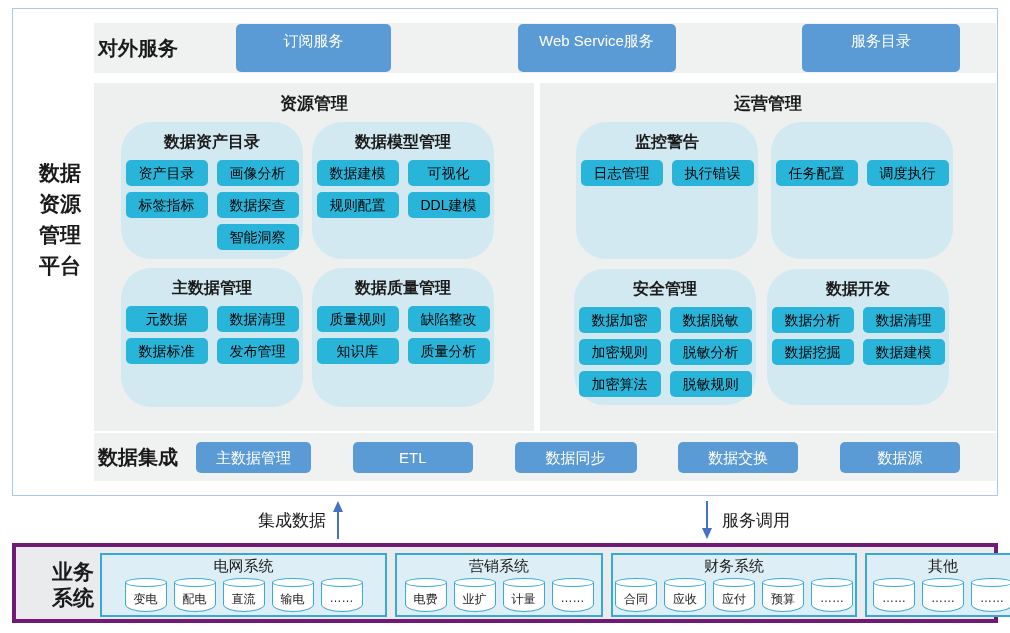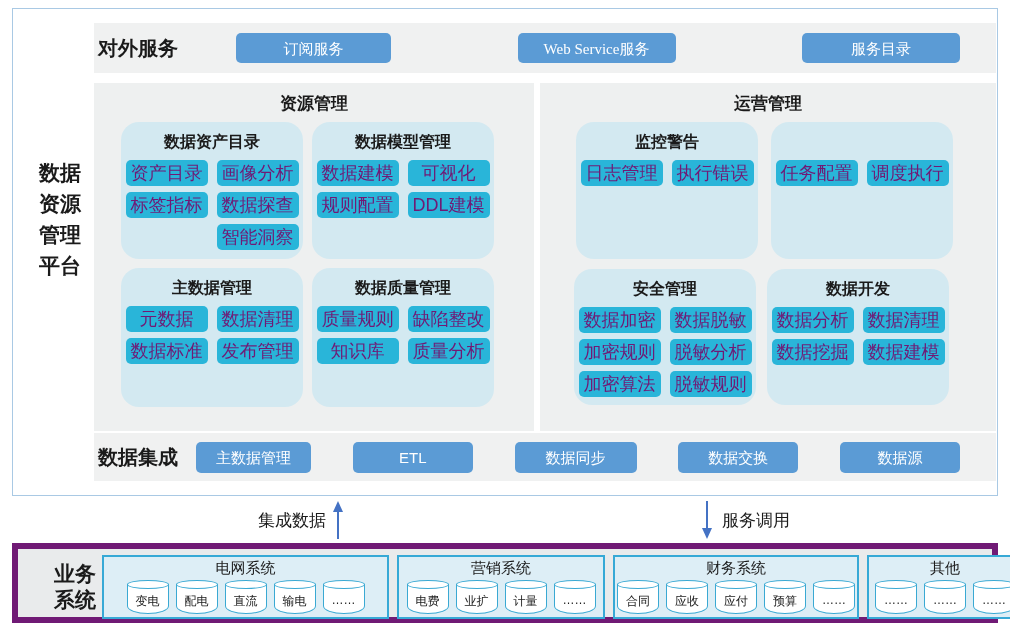--- a/index.html
+++ b/index.html
@@ -19,7 +19,7 @@
   .services-bar .bar-buttons { margin-left:42px; margin-right:36px; }
   .integration-bar .bar-buttons { margin-left:2px; margin-right:36px; }
   .blue-btn { background:#5b9bd5; color:#fff; text-align:center; border-radius:5px; font-size:15px; }
-  .services-bar .blue-btn { height:30px; line-height:33px;font-family:Liberation Serif, serif; }
+  .services-bar .blue-btn { height:48px; line-height:33px; }
   .integration-bar .blue-btn { height:31px; line-height:31px; }
 
   

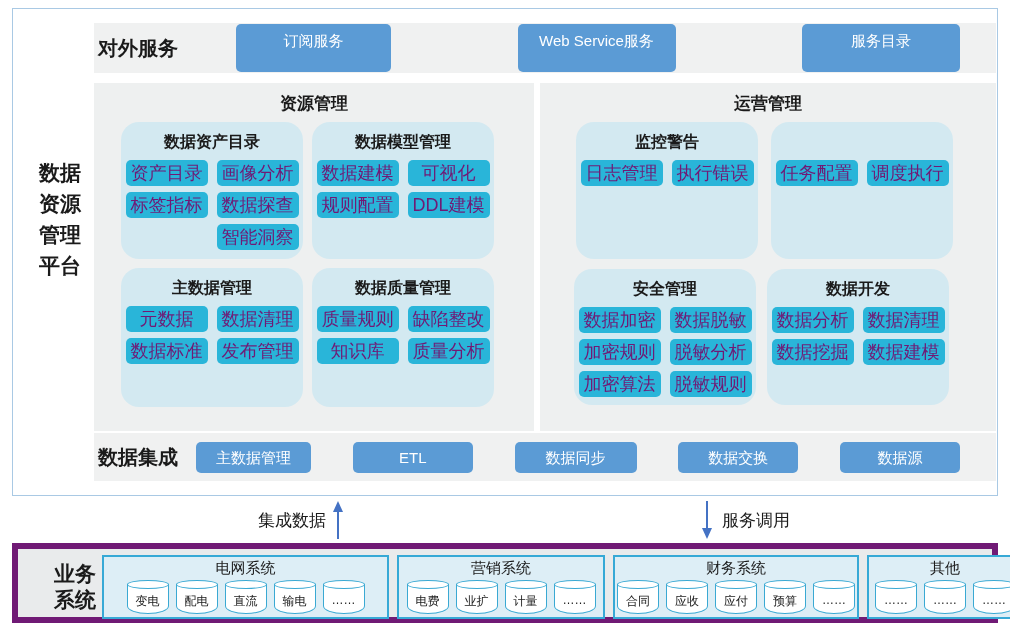--- a/index.html
+++ b/index.html
@@ -29,7 +29,7 @@
   .panel-title { text-align:center; font-weight:bold; font-size:17px; padding-top:9px; }
 
   
-  .group { position:absolute; width:182px; background:#d3e9f1; border-radius:18px; }
+  .group { position:absolute; width:182px; background:#d3e9f1; border-radius:30px; }
   .group-title { text-align:center; font-weight:bold; font-size:16px; padding-top:10px; height:33px; }
   .btn-grid { display:grid; grid-template-columns:repeat(2,82px); gap:6px 9px; justify-content:center; margin-top:5px; }
   .tbtn { height:26px; line-height:26px; background:#29b5d9; color:#701a75; font-size:18px; text-align:center; border-radius:5px; overflow:hidden; white-space:nowrap; }

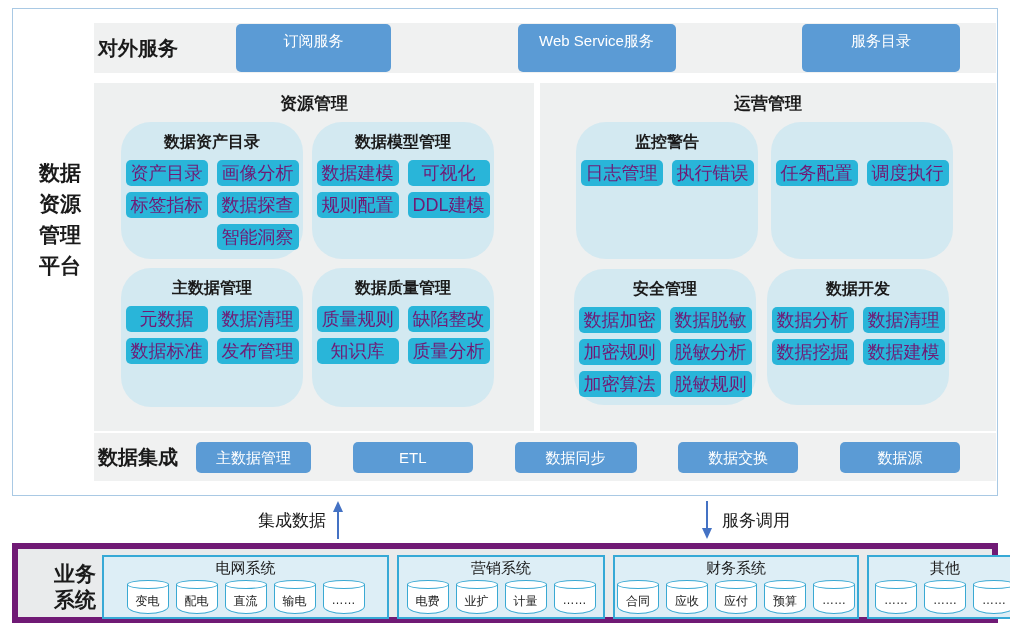--- a/index.html
+++ b/index.html
@@ -32,7 +32,7 @@
   .group { position:absolute; width:182px; background:#d3e9f1; border-radius:30px; }
   .group-title { text-align:center; font-weight:bold; font-size:16px; padding-top:10px; height:33px; }
   .btn-grid { display:grid; grid-template-columns:repeat(2,82px); gap:6px 9px; justify-content:center; margin-top:5px; }
-  .tbtn { height:26px; line-height:26px; background:#29b5d9; color:#701a75; font-size:18px; text-align:center; border-radius:5px; overflow:hidden; white-space:nowrap; }
+  .tbtn { height:26px; line-height:26px; background:#29b5d9; color:#000000; font-size:14px; text-align:center; border-radius:5px; overflow:hidden; white-space:nowrap; }
   .cell-empty { height:26px; }
 
   

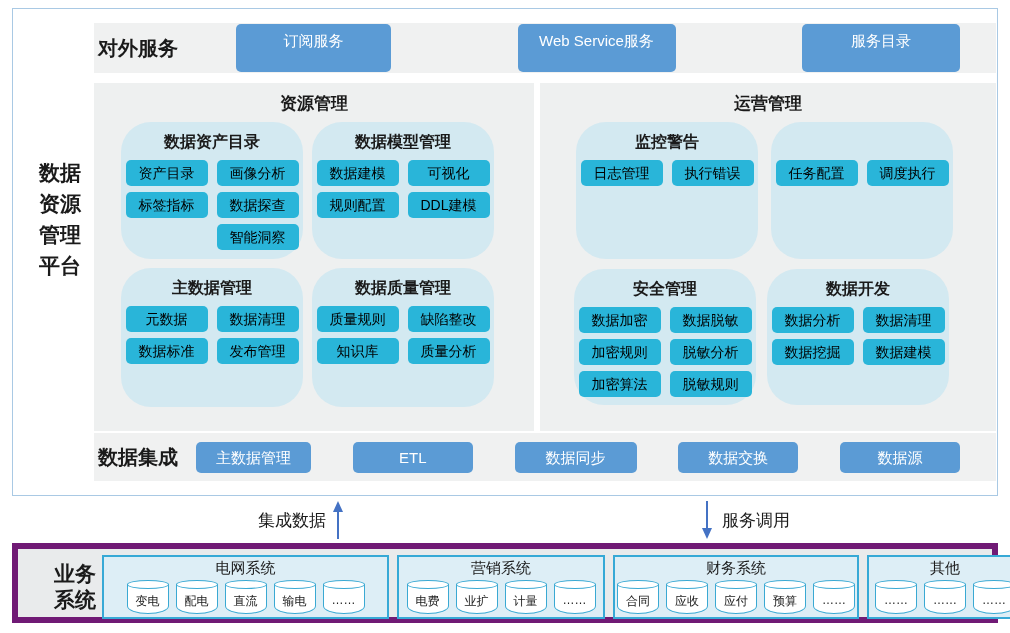--- a/index.html
+++ b/index.html
@@ -40,7 +40,7 @@
   .flow-arrow { position:absolute; }
 
   
-  .business { position:absolute; left:12px; top:543px; width:986px; height:80px; background:#e9ebec; border:6px solid #701a75; }
+  .business { position:absolute; left:12px; top:543px; width:986px; height:80px; background:#e9ebec; border:4px solid #701a75; }
   .business-label { position:absolute; left:22px; top:12px; width:70px; text-align:center; font-weight:bold; font-size:21px; line-height:26px; }
   .systems-row { position:absolute; left:84px; top:6px; display:flex; gap:8px; }
   .system-box { background:#ddeef6; border:2px solid #37a9d6; height:64px; }

